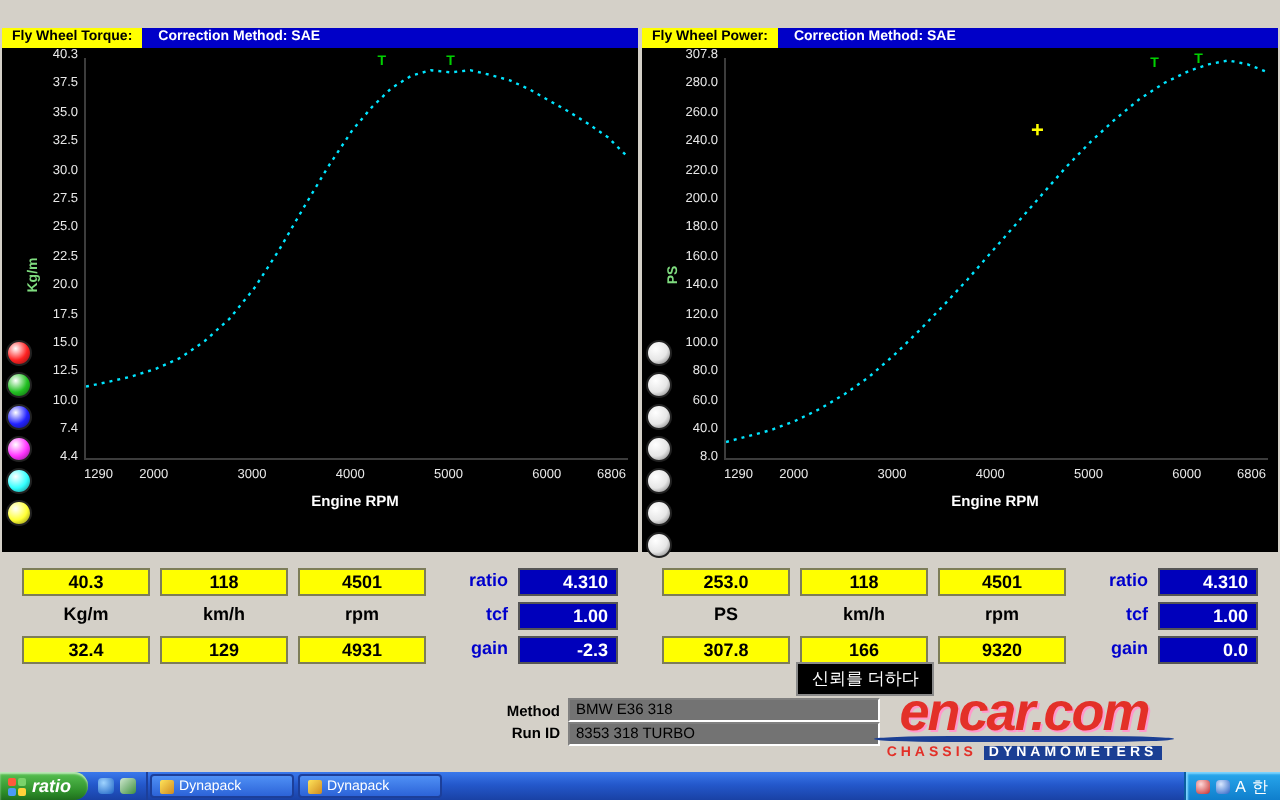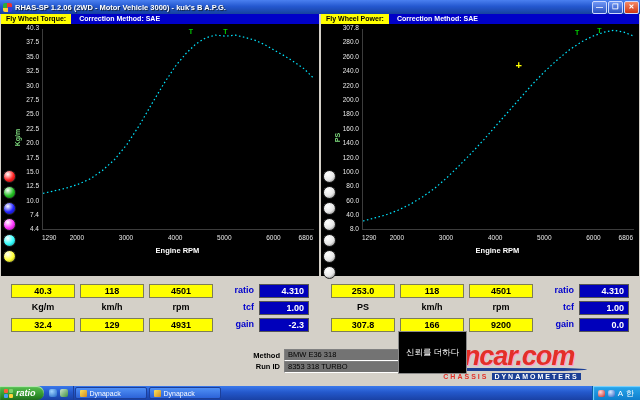--- a/index.html
+++ b/index.html
@@ -91,13 +91,6 @@
 
 <div id="screen">
 
-  <div class="titlebar">
-    <span class="app-icon"></span>
-    <span class="title-text">RHAS-SP 1.2.06  (2WD - Motor Vehicle 3000) - kuk's B A.P.G.</span>
-    <span class="tb-btn">—</span>
-    <span class="tb-btn">❐</span>
-    <span class="tb-btn close">✕</span>
-  </div>
 
   <div class="panel" id="panel-0">
     <div class="panel-header">

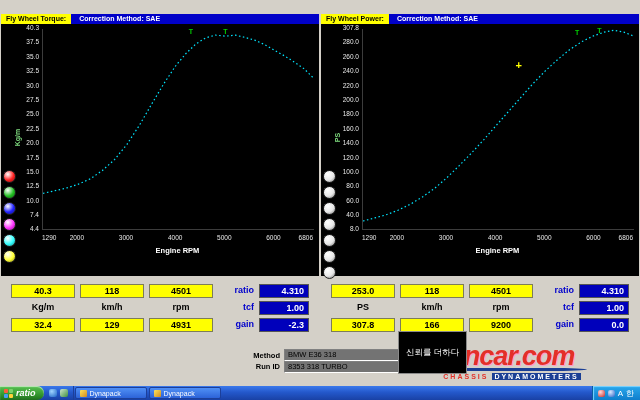--- a/index.html
+++ b/index.html
@@ -241,7 +241,7 @@
       <div class="ro-row">
         <span class="box yellow">307.8</span>
         <span class="box yellow">166</span>
-        <span class="box yellow">9200</span>
+        <span class="box yellow">9320</span>
         <span class="ro-label">gain</span>
         <span class="box blue">0.0</span>
       </div>

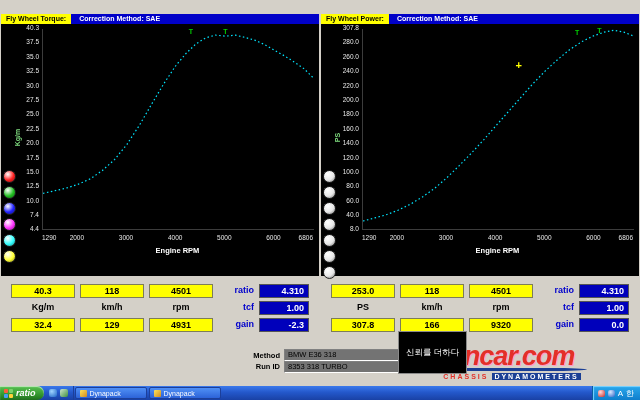--- a/index.html
+++ b/index.html
@@ -56,7 +56,7 @@
     border:1px solid;border-color:#808080 #fff #fff #808080;white-space:nowrap;overflow:hidden;}
   
   .tooltip{position:absolute;left:398px;top:331px;background:#000;color:#fff;
-    font-size:8.5px;line-height:1;padding:16px 7px;border:1px solid #8a8a8a;white-space:nowrap;z-index:5;}
+    font-size:8.5px;line-height:1;padding:3px 7px;border:1px solid #8a8a8a;white-space:nowrap;z-index:5;}
   
   .watermark{position:absolute;right:22px;top:343px;width:212px;text-align:center;z-index:4;}
   .wm-brand{font-size:27px;line-height:1;font-weight:bold;font-style:italic;color:#e33028;

